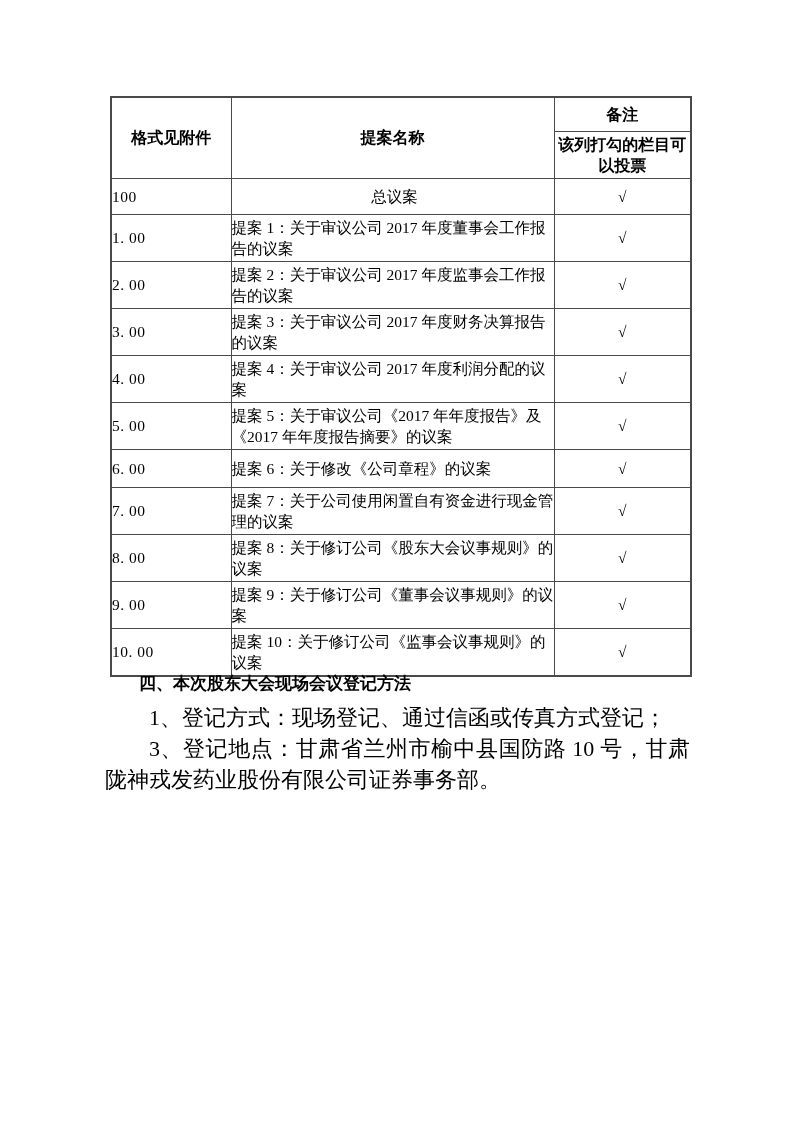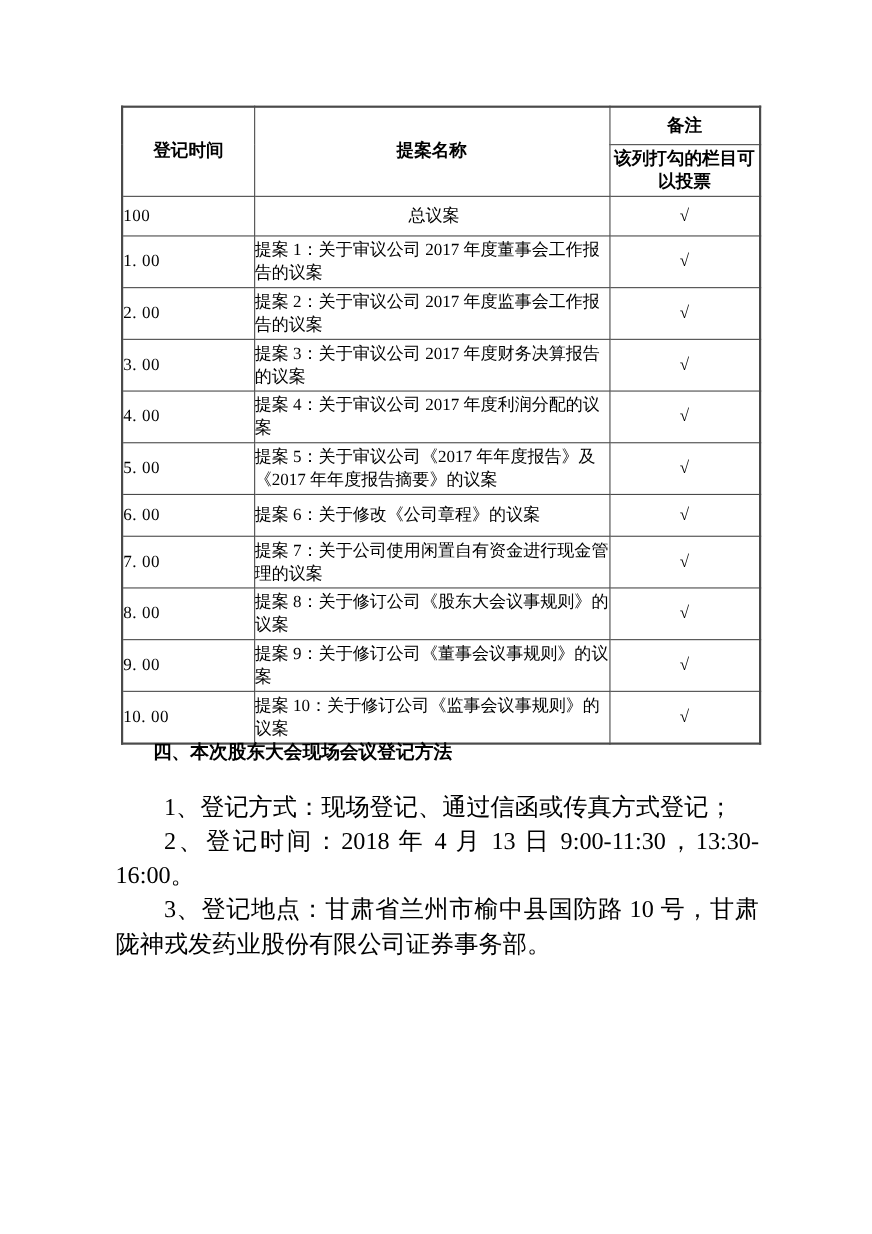--- a/index.html
+++ b/index.html
@@ -90,7 +90,7 @@
     </colgroup>
     <thead>
       <tr>
-        <th rowspan="2">登记时间</th>
+        <th rowspan="2">格式见附件</th>
         <th rowspan="2">提案名称</th>
         <th class="remark-top">备注</th>
       </tr>

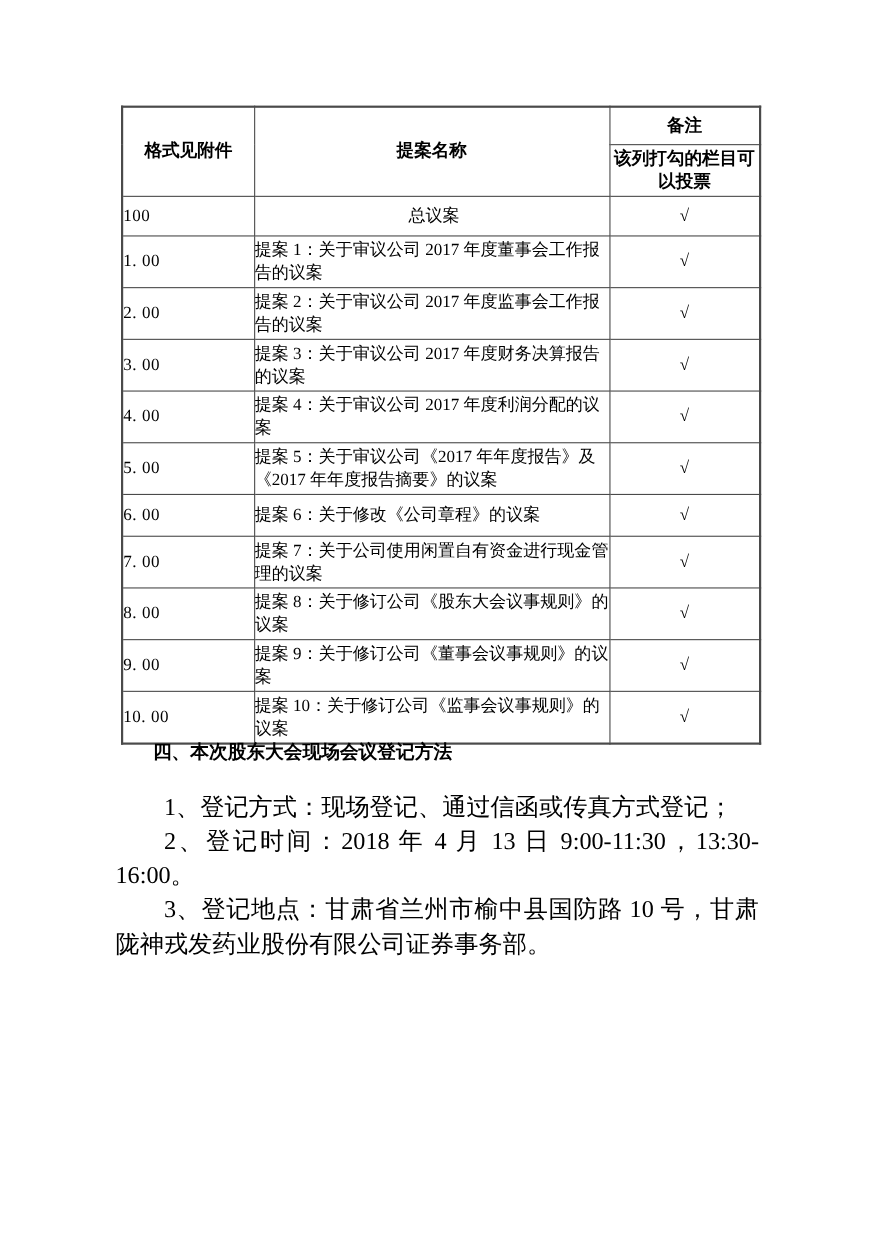--- a/index.html
+++ b/index.html
@@ -68,7 +68,7 @@
     font-weight: bold;
     line-height: 31px;
     text-indent: 2em;
-    margin-bottom: 19px;
+    margin-bottom: 3px;
   }
   .section p {
     font-size: 22px;

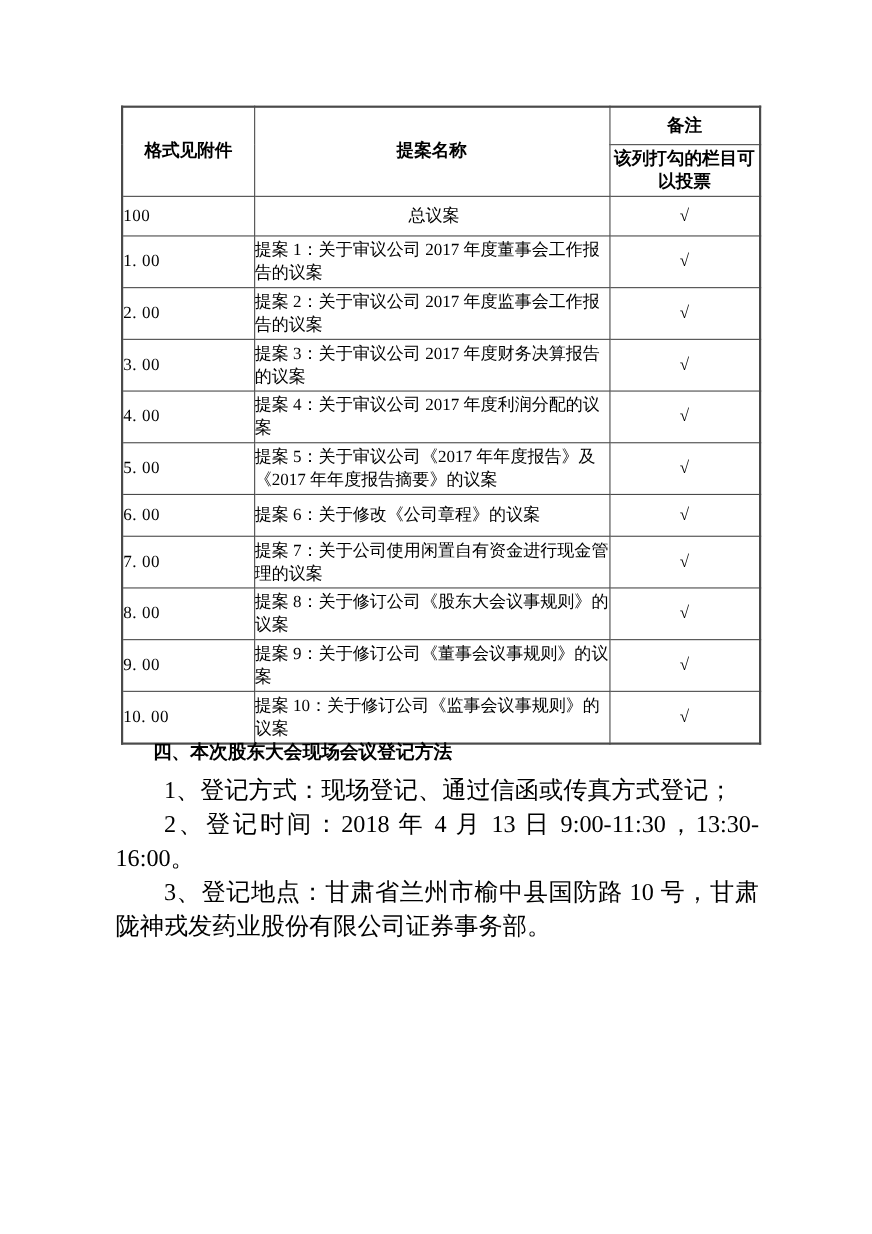--- a/index.html
+++ b/index.html
@@ -160,7 +160,6 @@
   <div class="section">
     <h3>四、本次股东大会现场会议登记方法</h3>
     <p>1、登记方式：现场登记、通过信函或传真方式登记；</p>
-    <p>2、登记时间：2018 年 4 月 13 日 9:00-11:30，13:30-16:00。</p>
     <p>3、登记地点：甘肃省兰州市榆中县国防路 10 号，甘肃陇神戎发药业股份有限公司证券事务部。</p>
   </div>
 

